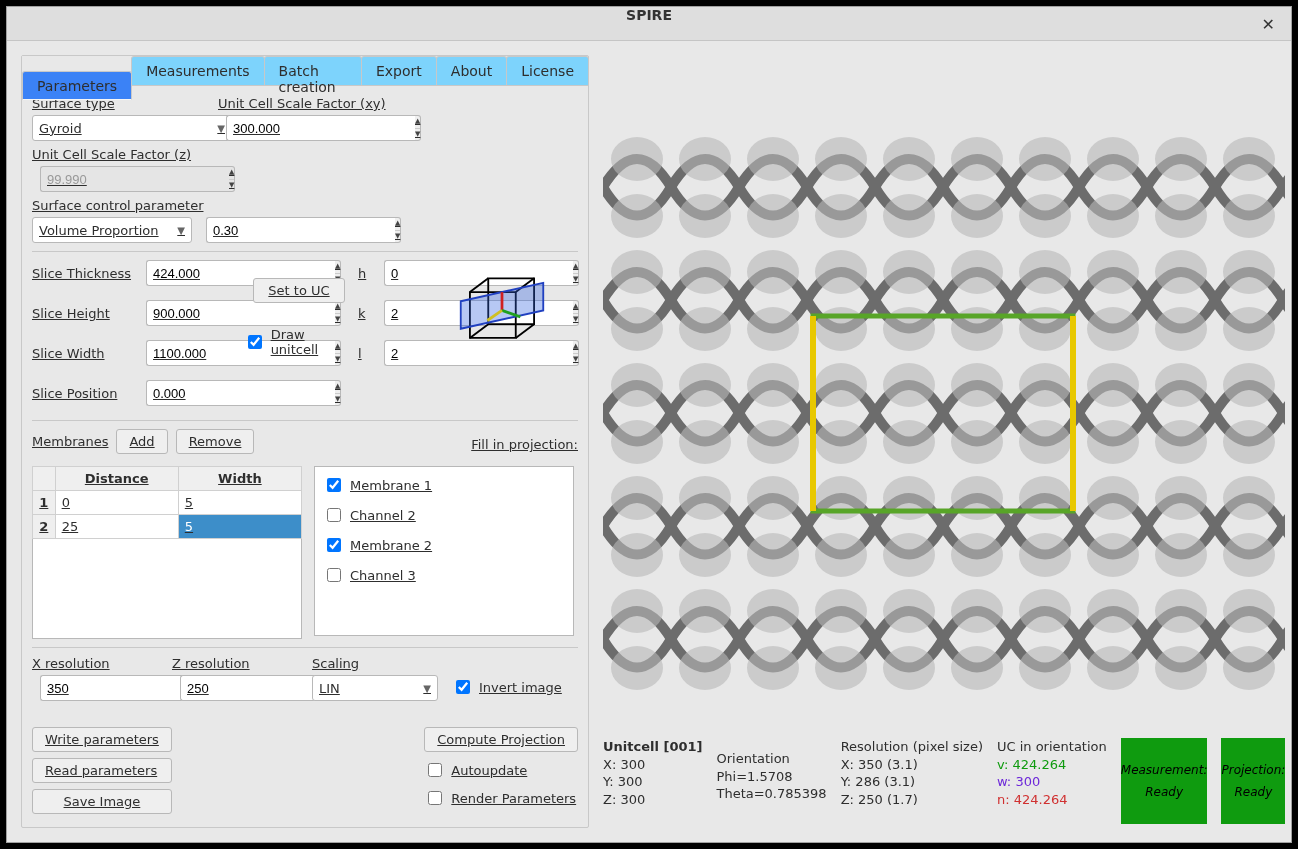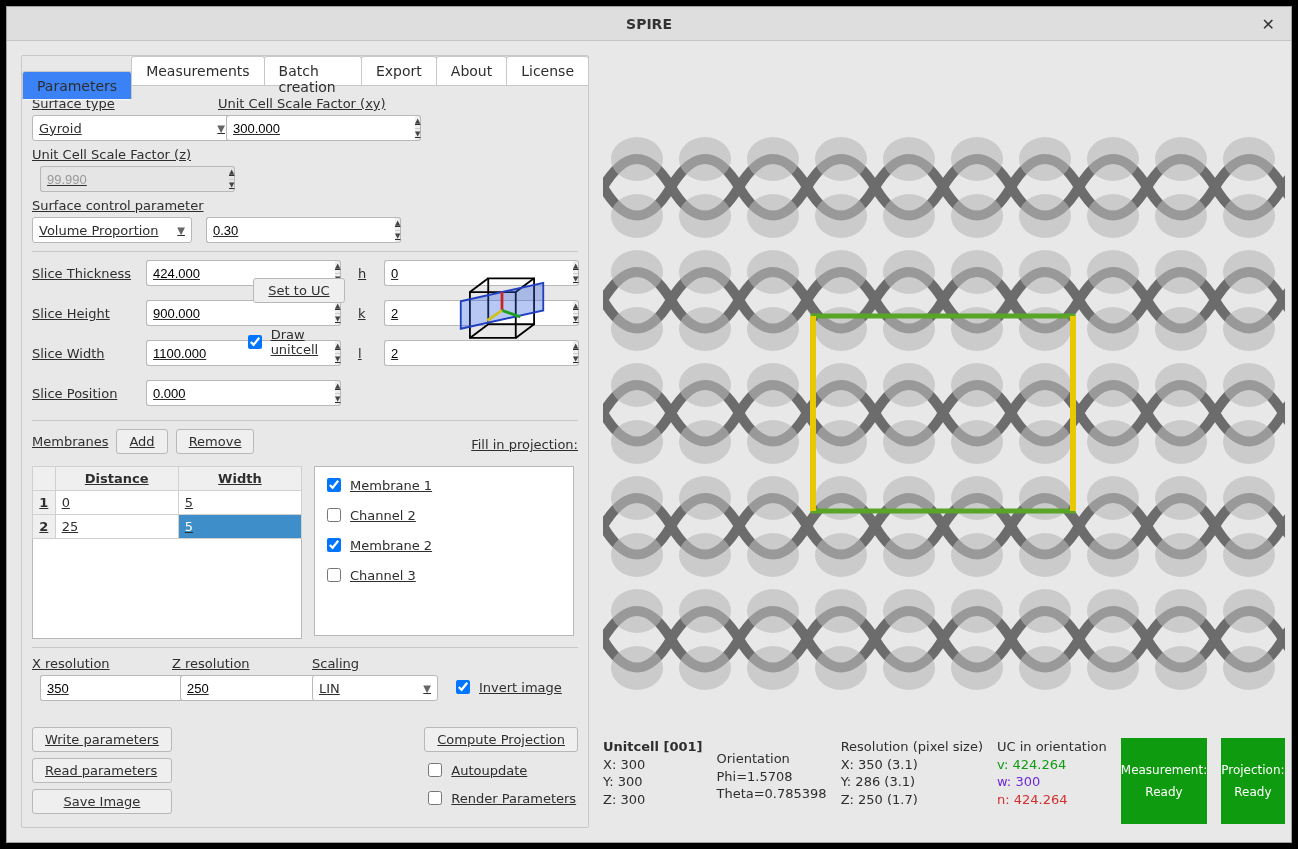--- a/index.html
+++ b/index.html
@@ -27,7 +27,7 @@
     background: #dedede;
     border-bottom: 1px solid #c5c5c5;
     display: flex;
-    align-items: center;
+    align-items: flex-start;
     justify-content: center;
     position: relative;
     font-weight: bold;

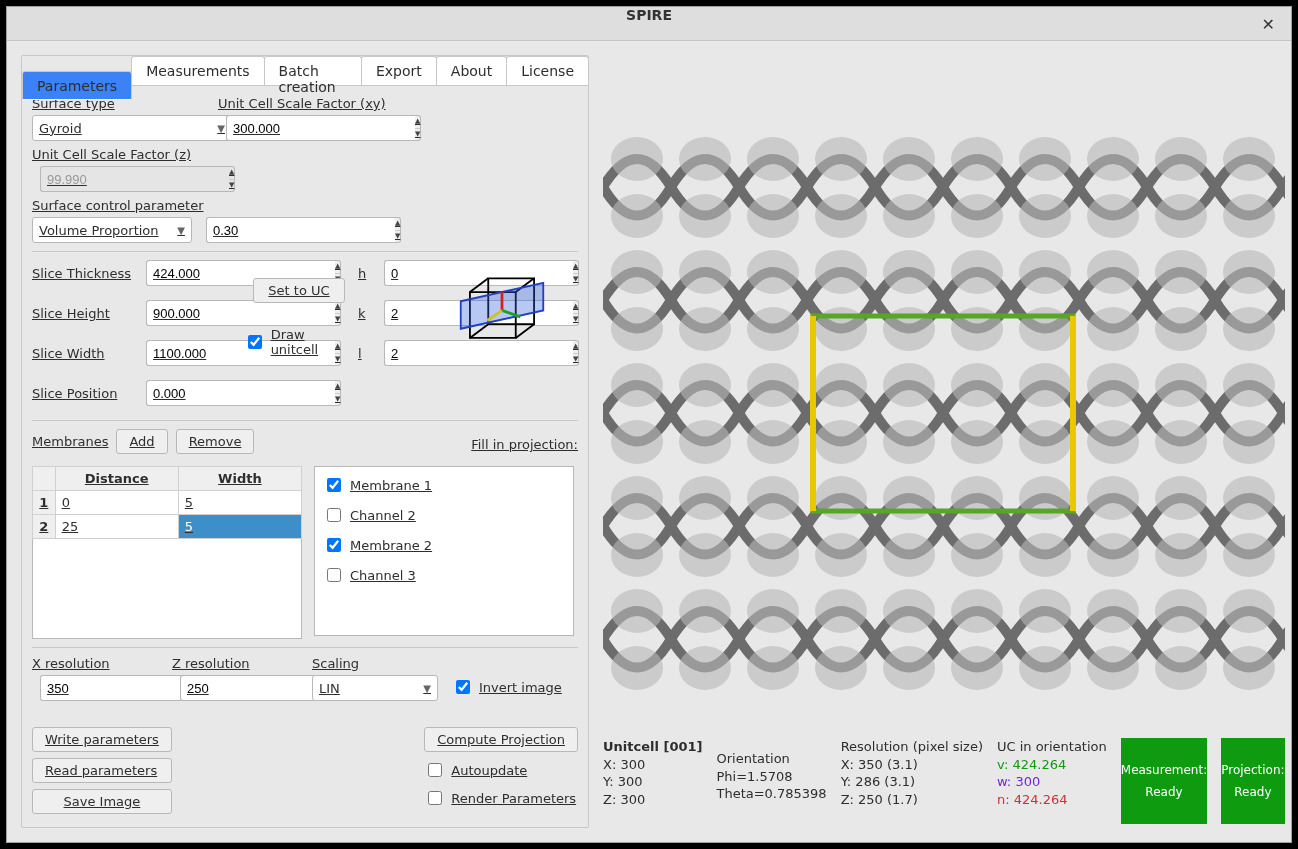--- a/index.html
+++ b/index.html
@@ -66,7 +66,7 @@
     padding: 6px 14px;
     border: 1px solid #c8c8c8;
     border-bottom: none;
-    background: #ffffff;
+    background: #7dd3fc;
     cursor: pointer;
     margin-right: -1px;
     border-top-left-radius: 3px;

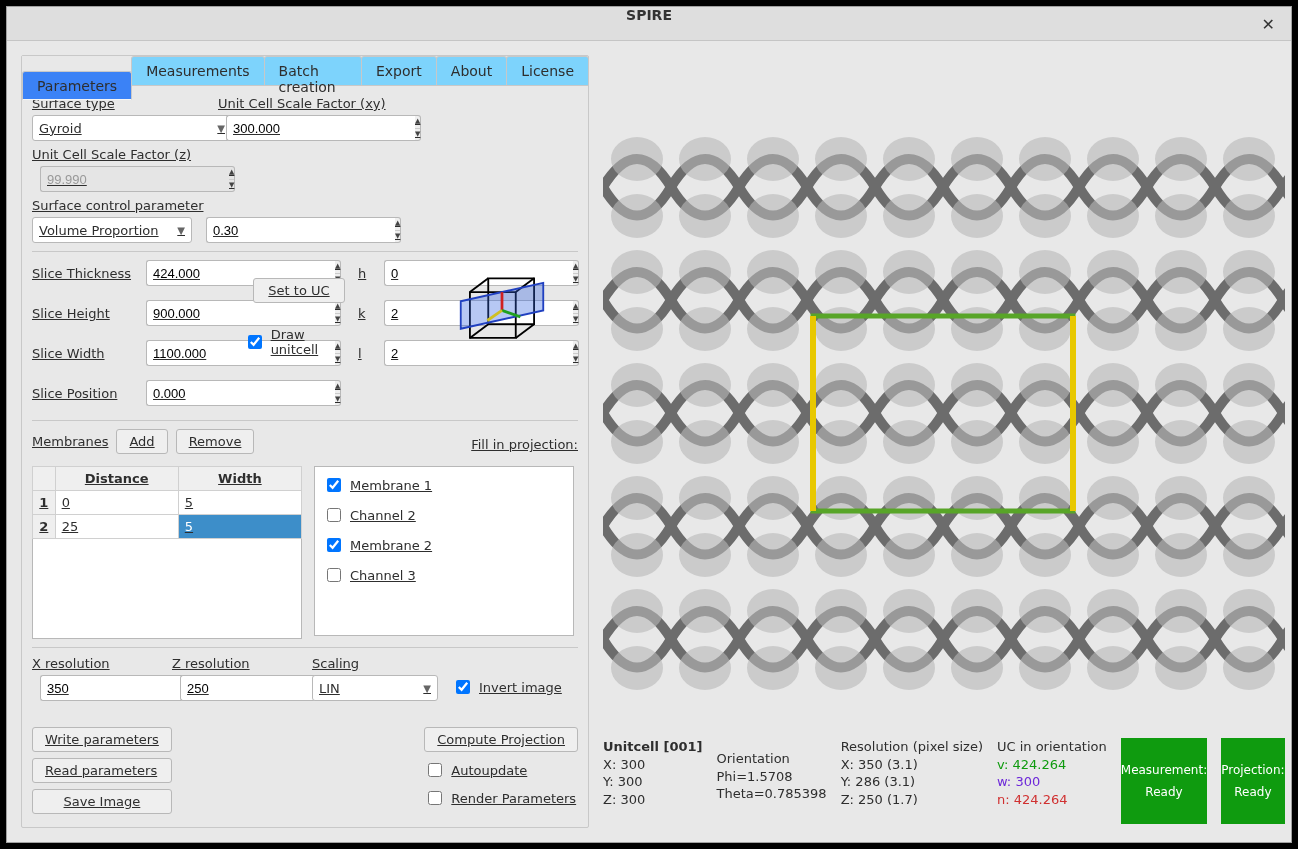--- a/index.html
+++ b/index.html
@@ -195,11 +195,12 @@
   .status-badge {
     width: 94px; height: 86px;
     background: #0f9b0f;
-    color: #ffffff;
+    color: #000000;
     display: flex; flex-direction: column;
     align-items: center; justify-content: center;
     font-size: 12px;
     text-align: center;
+    font-style: italic;
   }
   .status-badge div { margin: 4px 0; }
   .v-color { color: #0f9b0f; }

